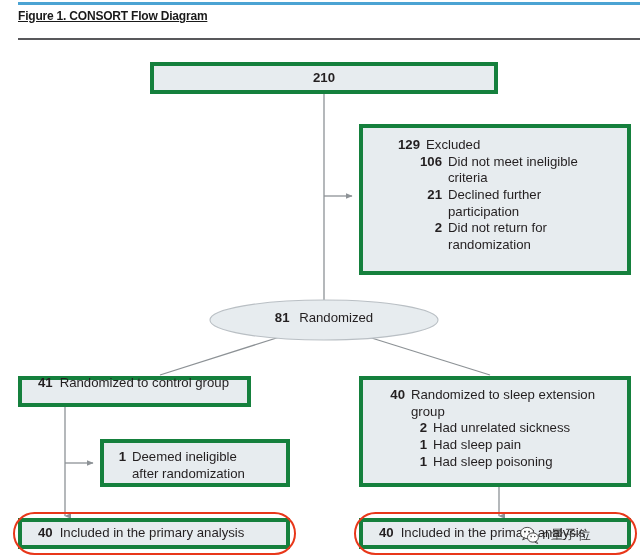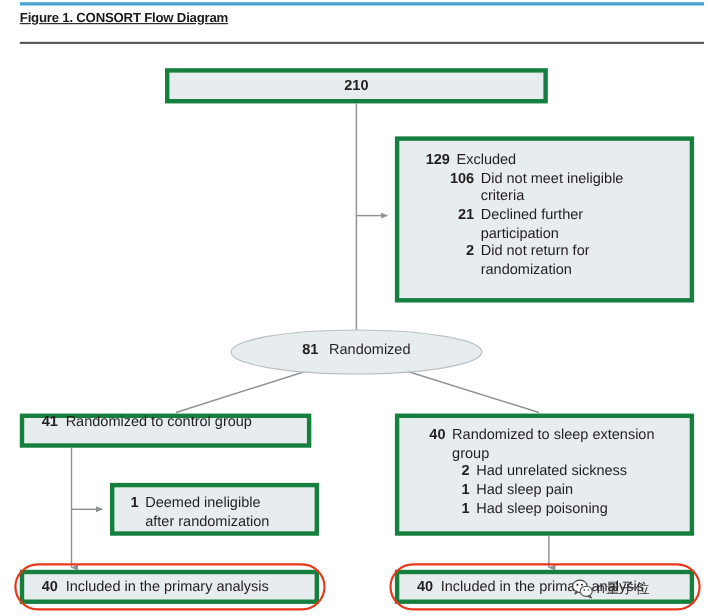--- a/index.html
+++ b/index.html
@@ -80,7 +80,7 @@
     top: 124px;
     width: 272px;
     height: 151px;
-    padding: 9px 10px 0 16px;
+    padding: 9px 10px 0 27px;
   }
   .box-control {
     left: 18px;

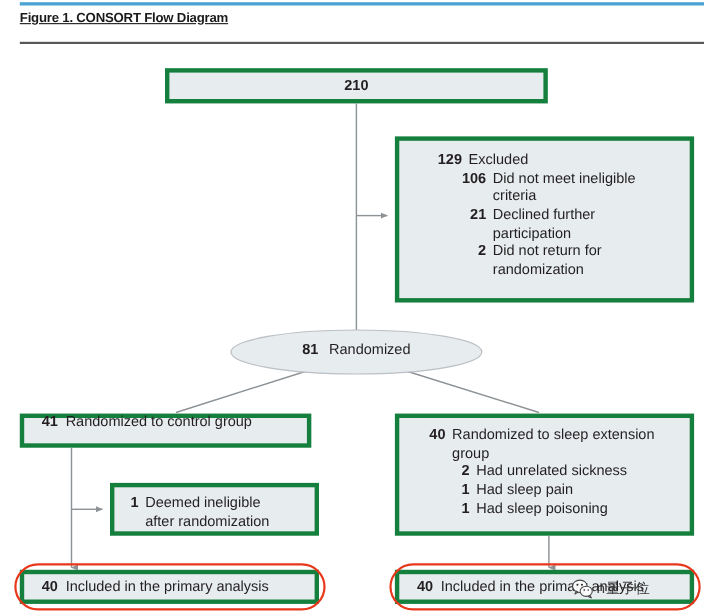--- a/index.html
+++ b/index.html
@@ -85,7 +85,7 @@
   .box-control {
     left: 18px;
     top: 376px;
-    width: 265px;
+    width: 233px;
     height: 31px;
     padding: 0 0 16px 16px;
     display: flex;

